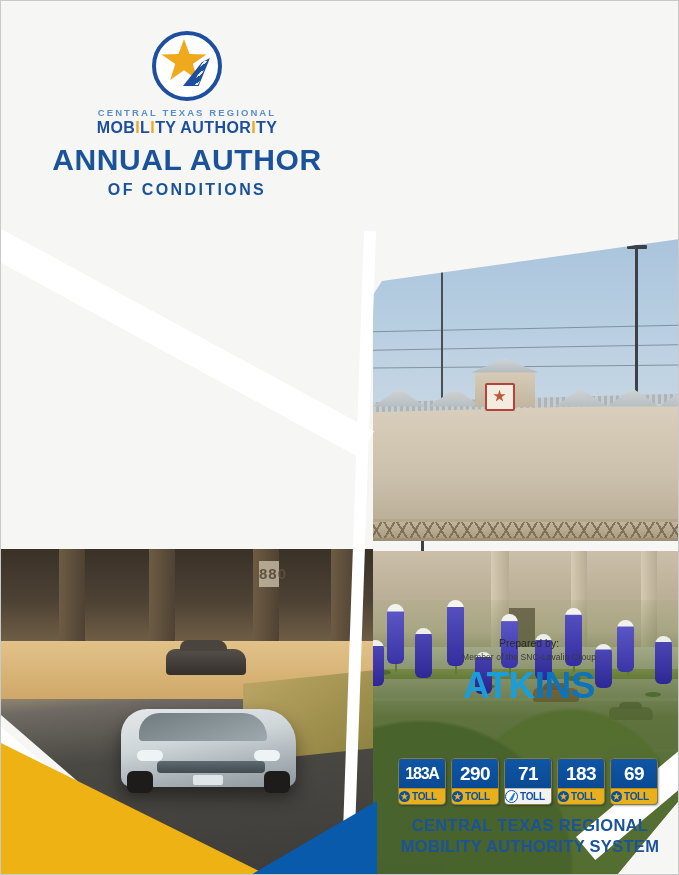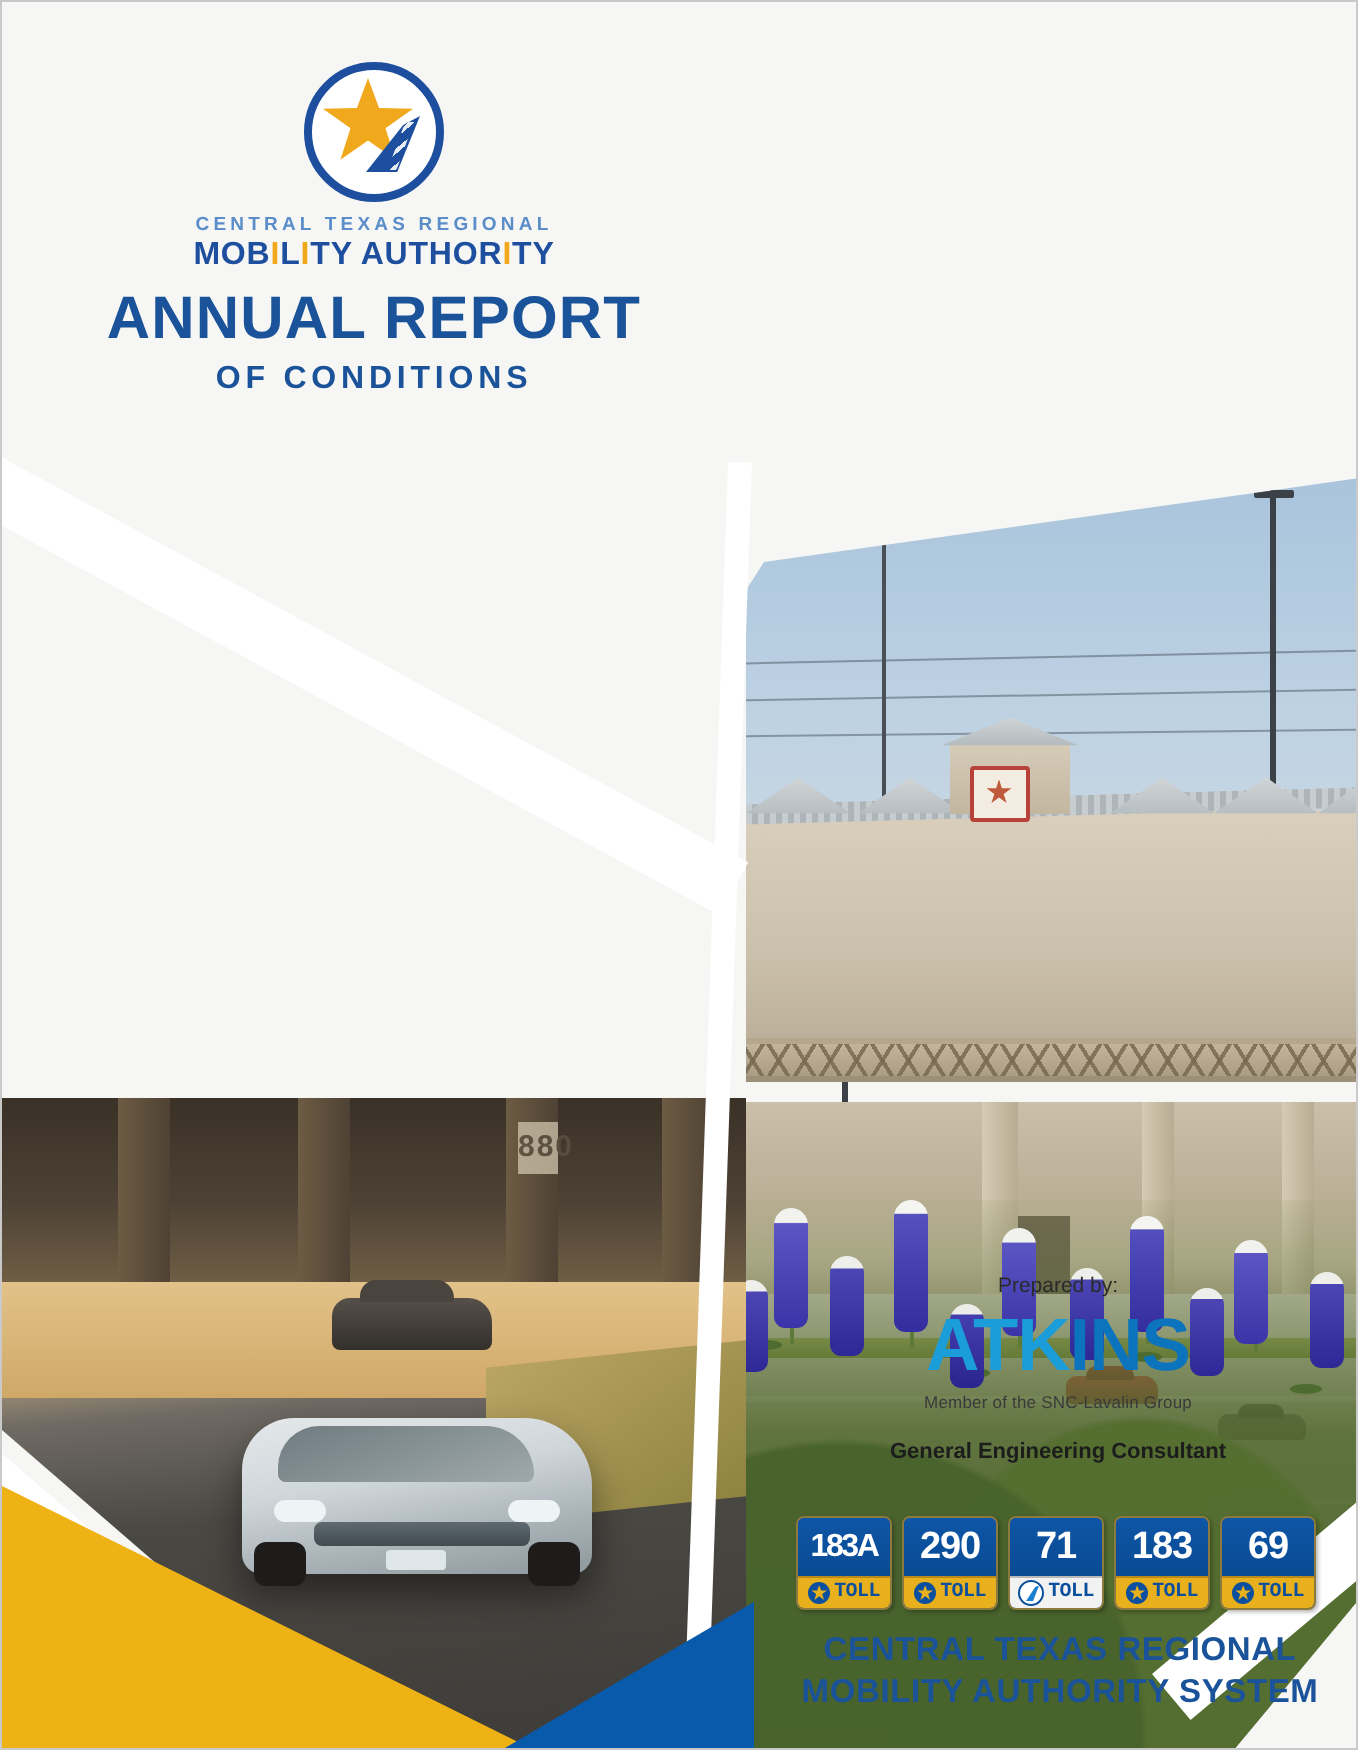--- a/index.html
+++ b/index.html
@@ -440,7 +440,7 @@
   </div>
 
   <div id="title-block">
-    <div id="report-line">ANNUAL REPORT</div>
+    <div id="report-line">ANNUAL AUTHOR</div>
     <div id="conditions-line">OF CONDITIONS</div>
   </div>
 

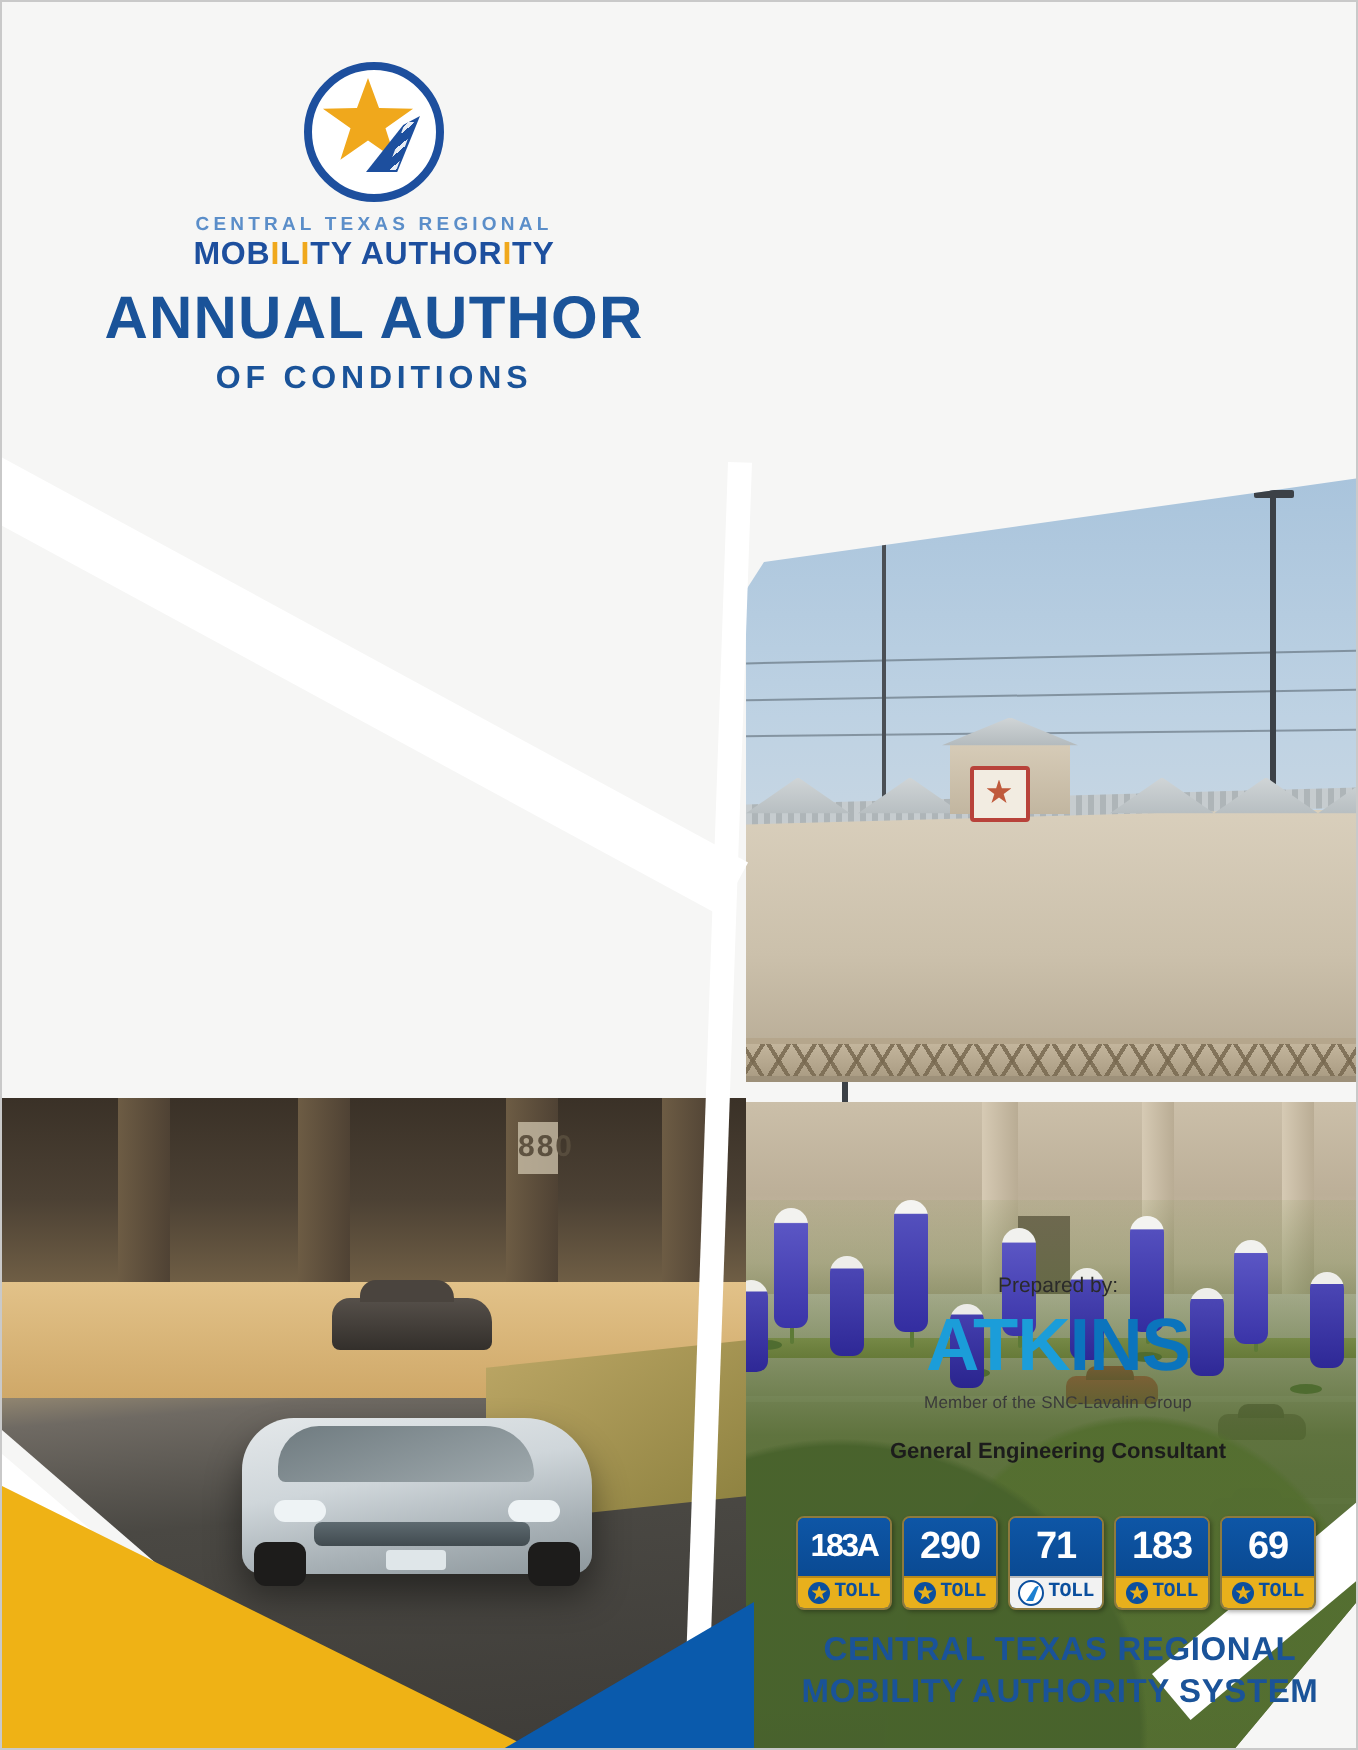--- a/index.html
+++ b/index.html
@@ -446,8 +446,8 @@
 
   <div id="prepared-block">
     <div id="prepared-label">Prepared by:</div>
+    <div id="atkins-sub">Member of the SNC-Lavalin Group</div>
     <div id="atkins"><span>ATK</span><span class="dk">INS</span></div>
-    <div id="atkins-sub">Member of the SNC-Lavalin Group</div>
     <div id="gec">General Engineering Consultant</div>
   </div>
 

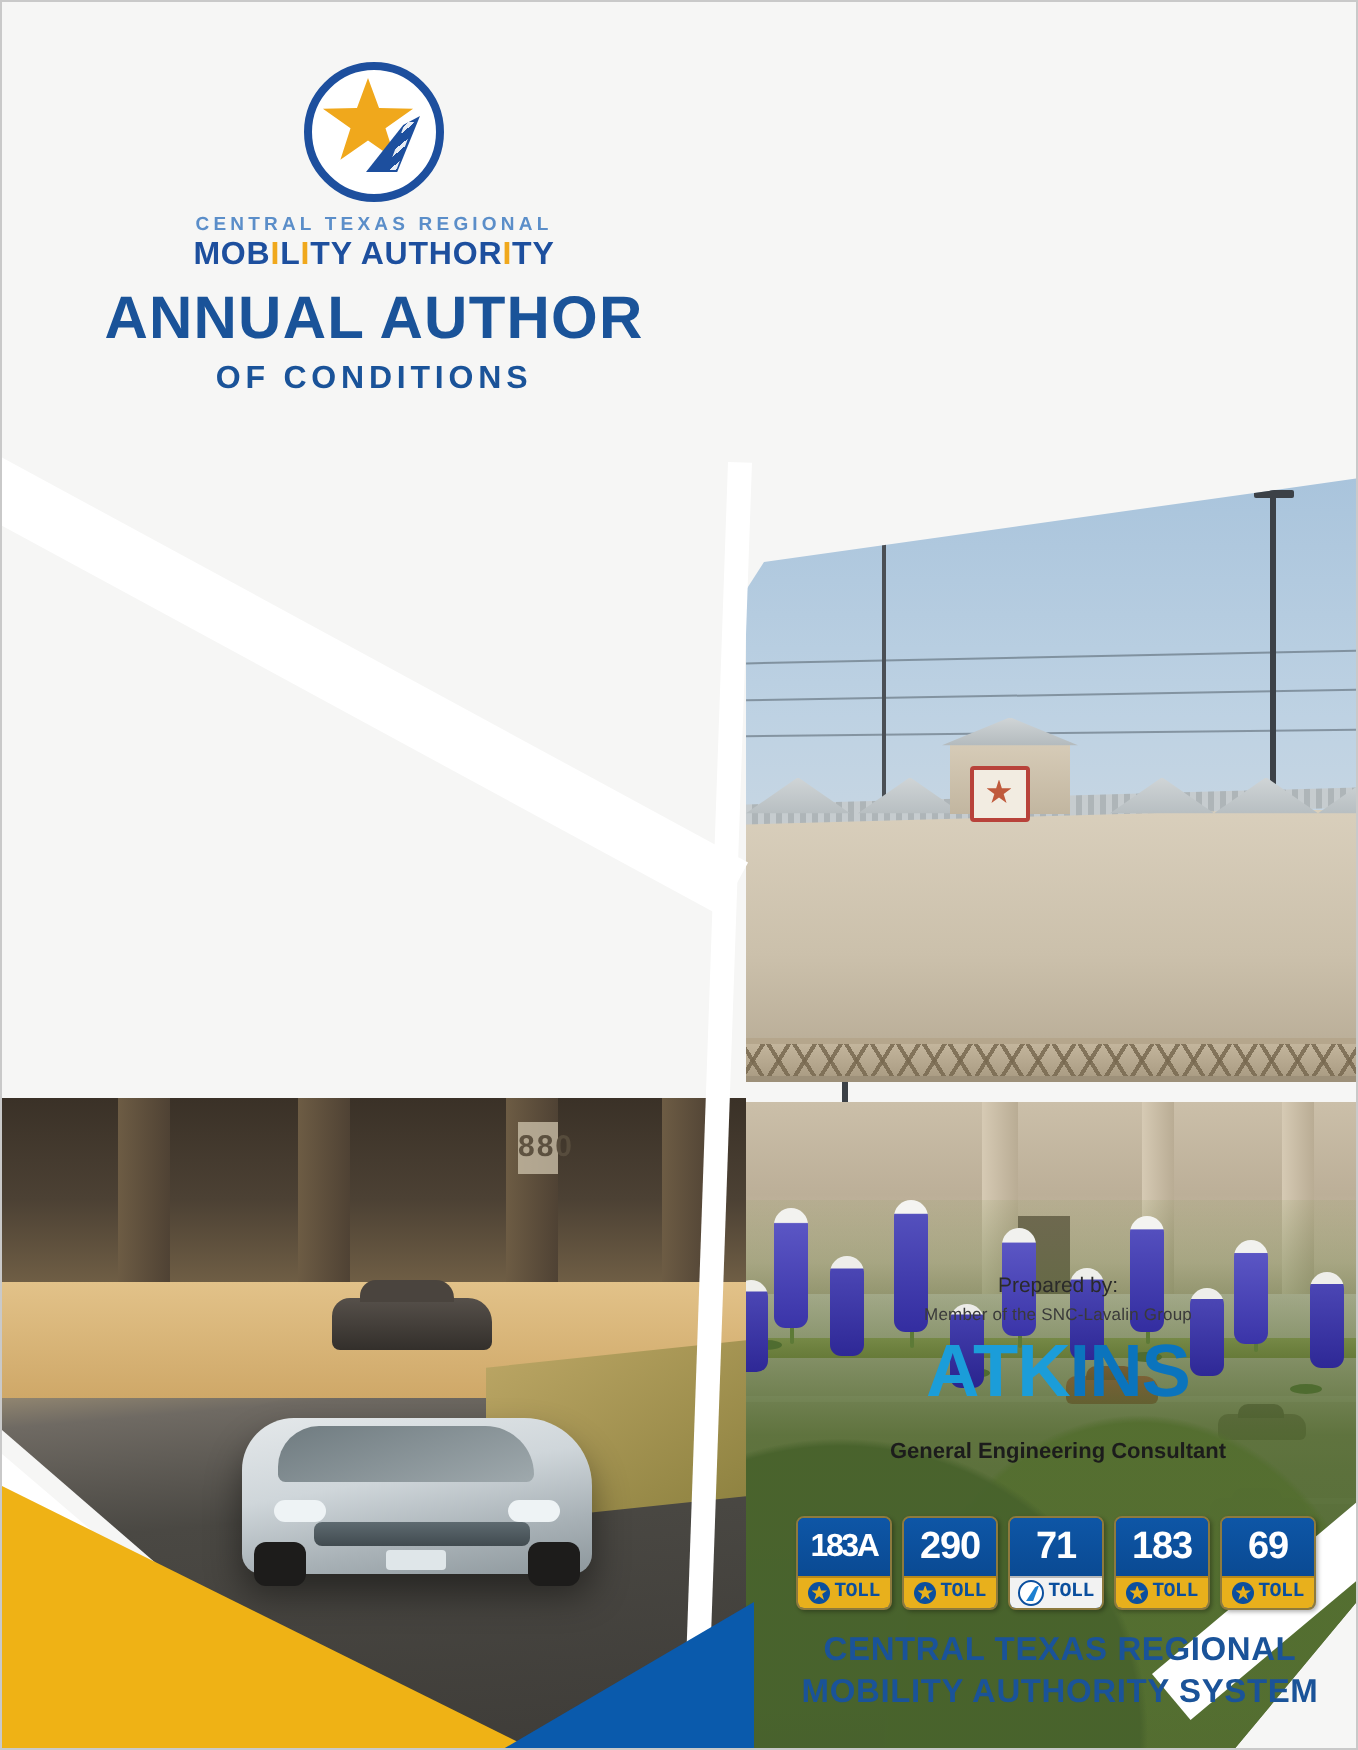--- a/index.html
+++ b/index.html
@@ -448,7 +448,6 @@
     <div id="prepared-label">Prepared by:</div>
     <div id="atkins-sub">Member of the SNC-Lavalin Group</div>
     <div id="atkins"><span>ATK</span><span class="dk">INS</span></div>
-    <div id="gec">General Engineering Consultant</div>
   </div>
 
   <div id="shield-row">

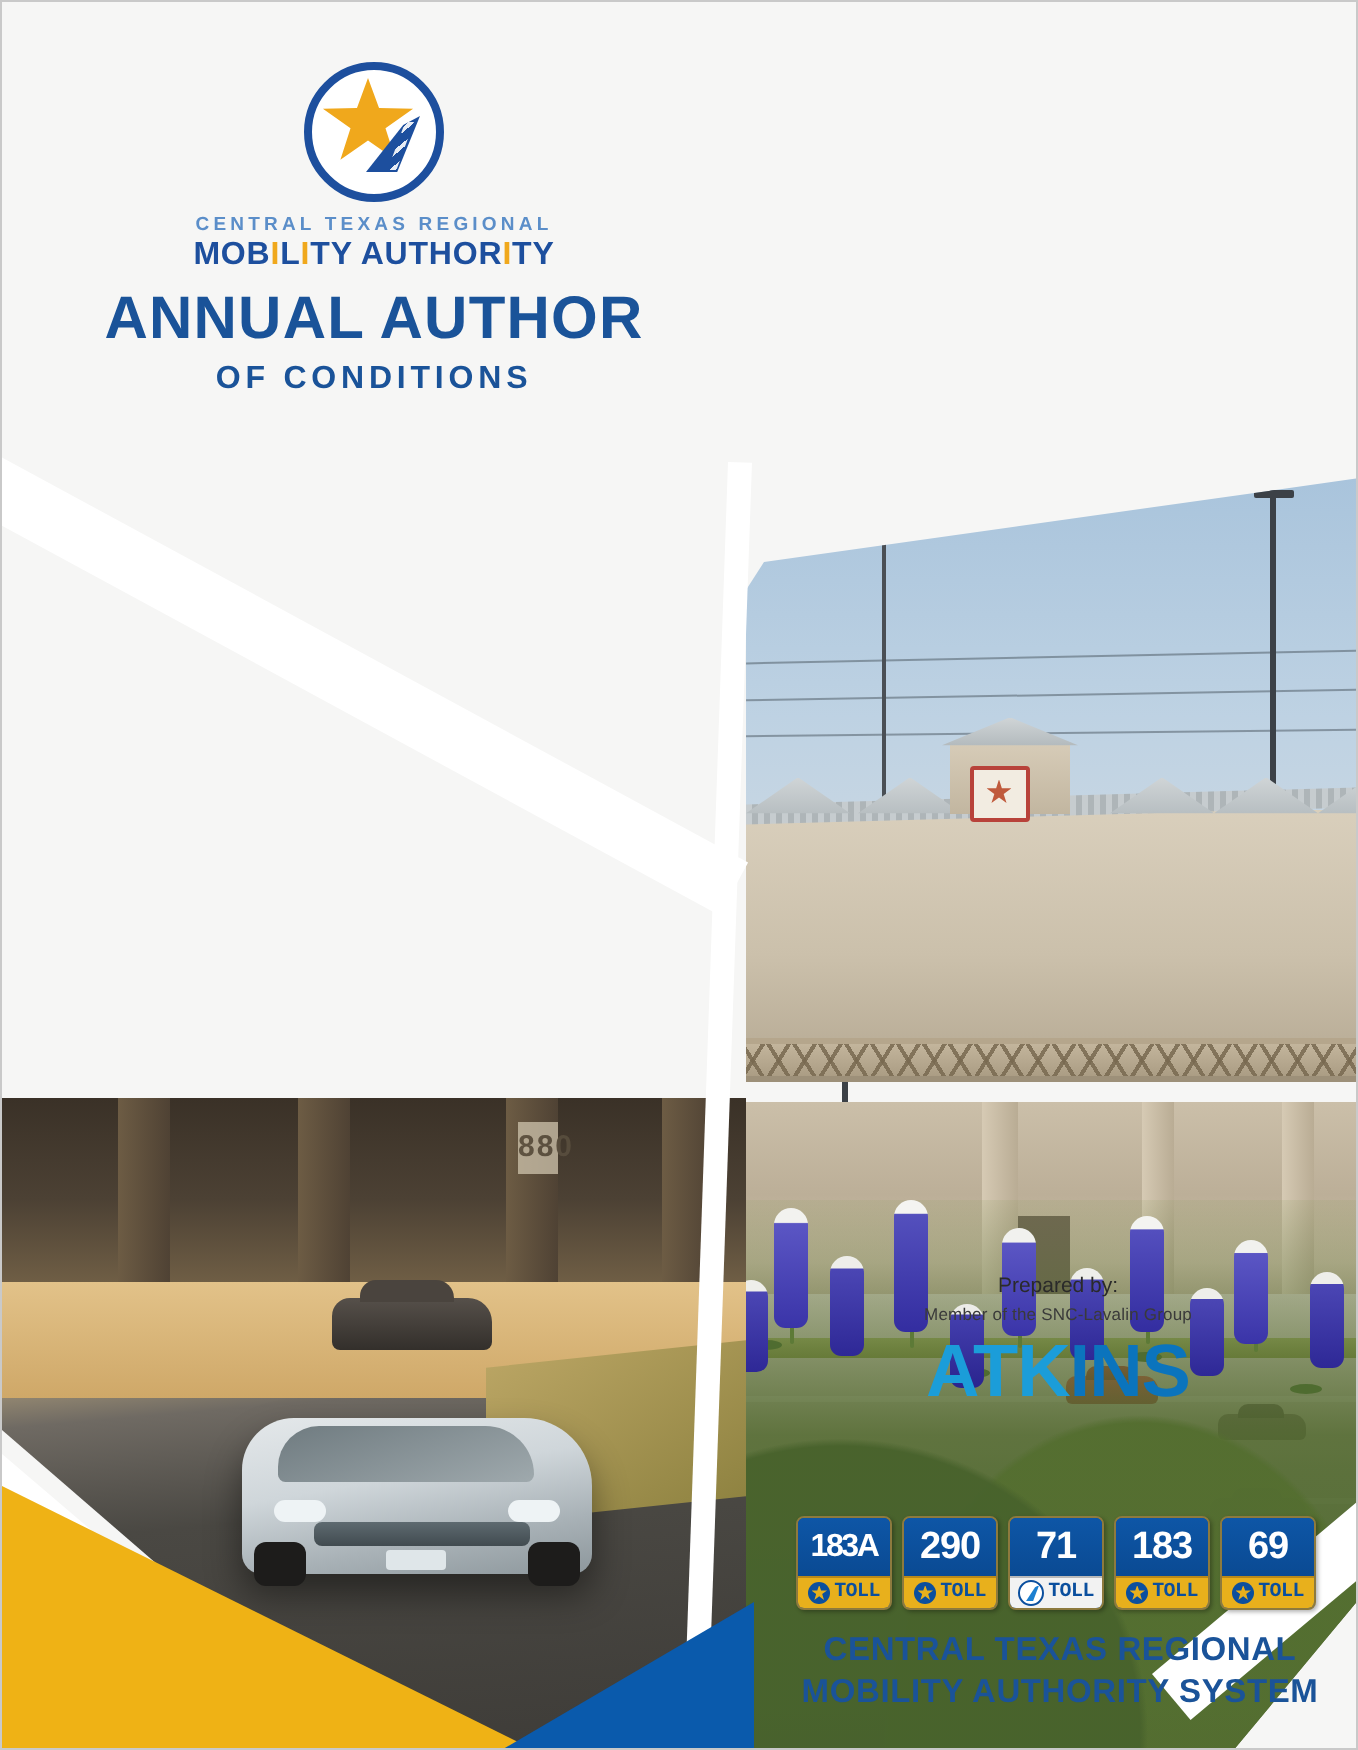--- a/index.html
+++ b/index.html
@@ -304,9 +304,8 @@
   }
   .shield .num.small{font-size:16px;letter-spacing:-1.2px;}
   .shield .toll{
-    height:15px;background:#e8b01c;display:flex;align-items:center;justify-content:center;gap:2px;
+    height:15px;background:#e8b01c;display:flex;align-items:center;gap:2px;
     border-top:1px solid #b9891a;
-    font-family:Liberation Mono, monospace;
   }
   .shield.white-band .toll{background:#f2f2f2;border-top:1px solid #b9b9b9;}
   .toll-badge{

